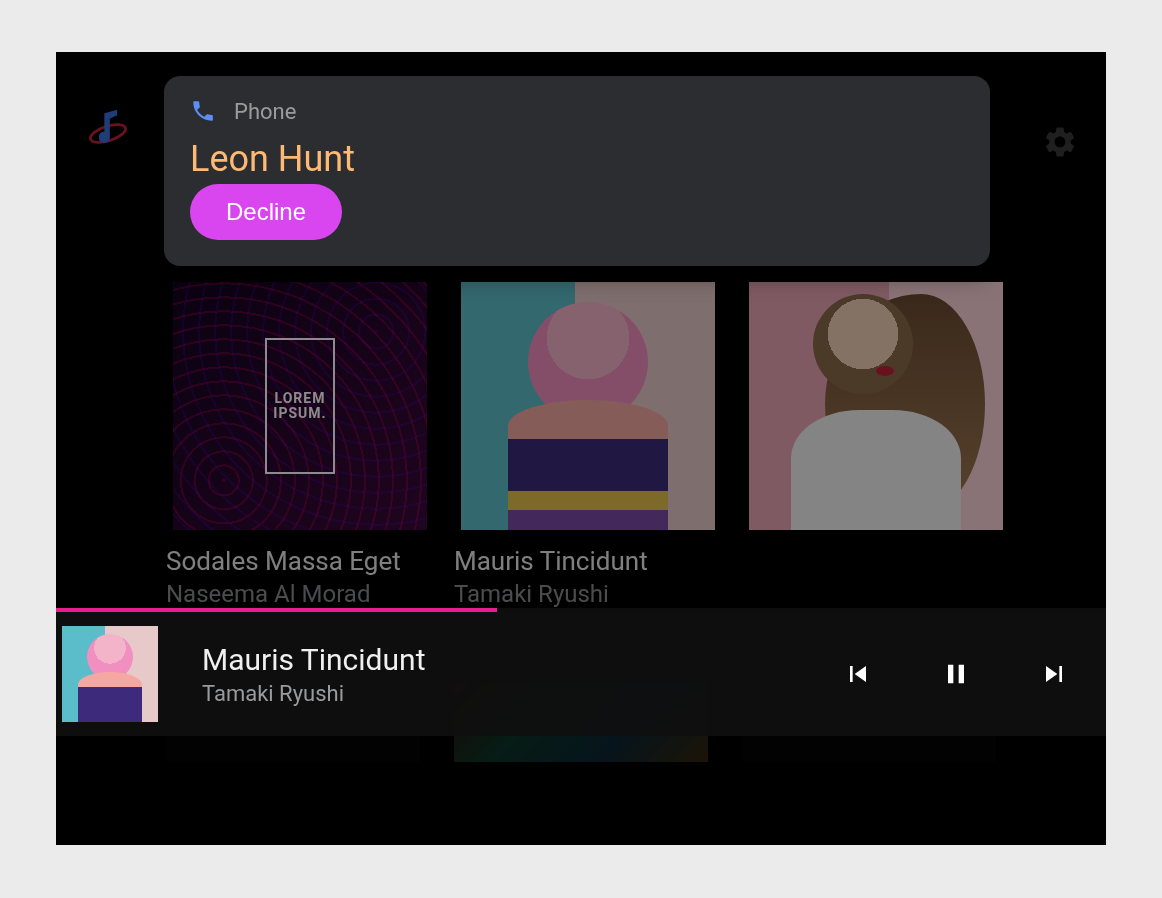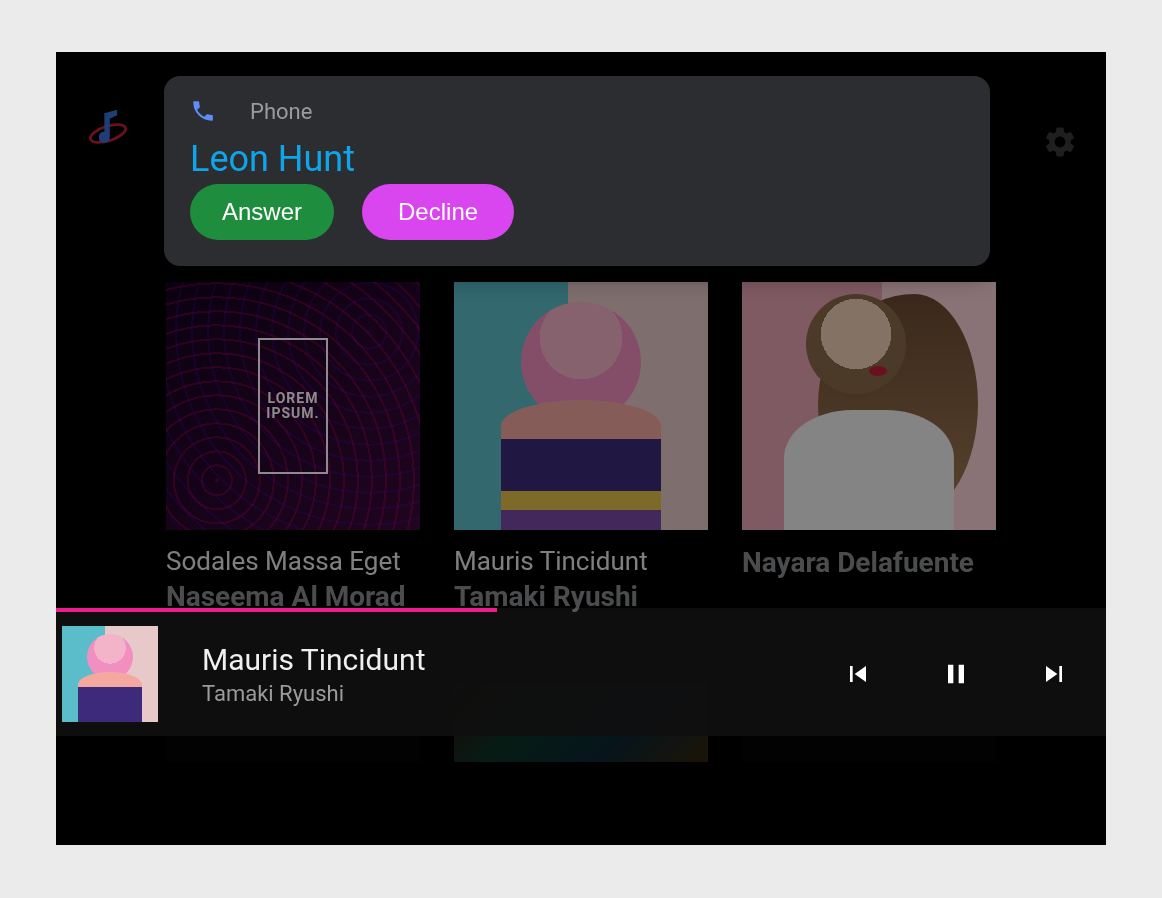--- a/index.html
+++ b/index.html
@@ -52,7 +52,7 @@
   .hun-top {
     display: flex;
     align-items: center;
-    gap: 34px;
+    gap: 18px;
     margin-bottom: 14px;
   }
   .hun-icon { width: 26px; height: 26px; color: #5d8df6; }

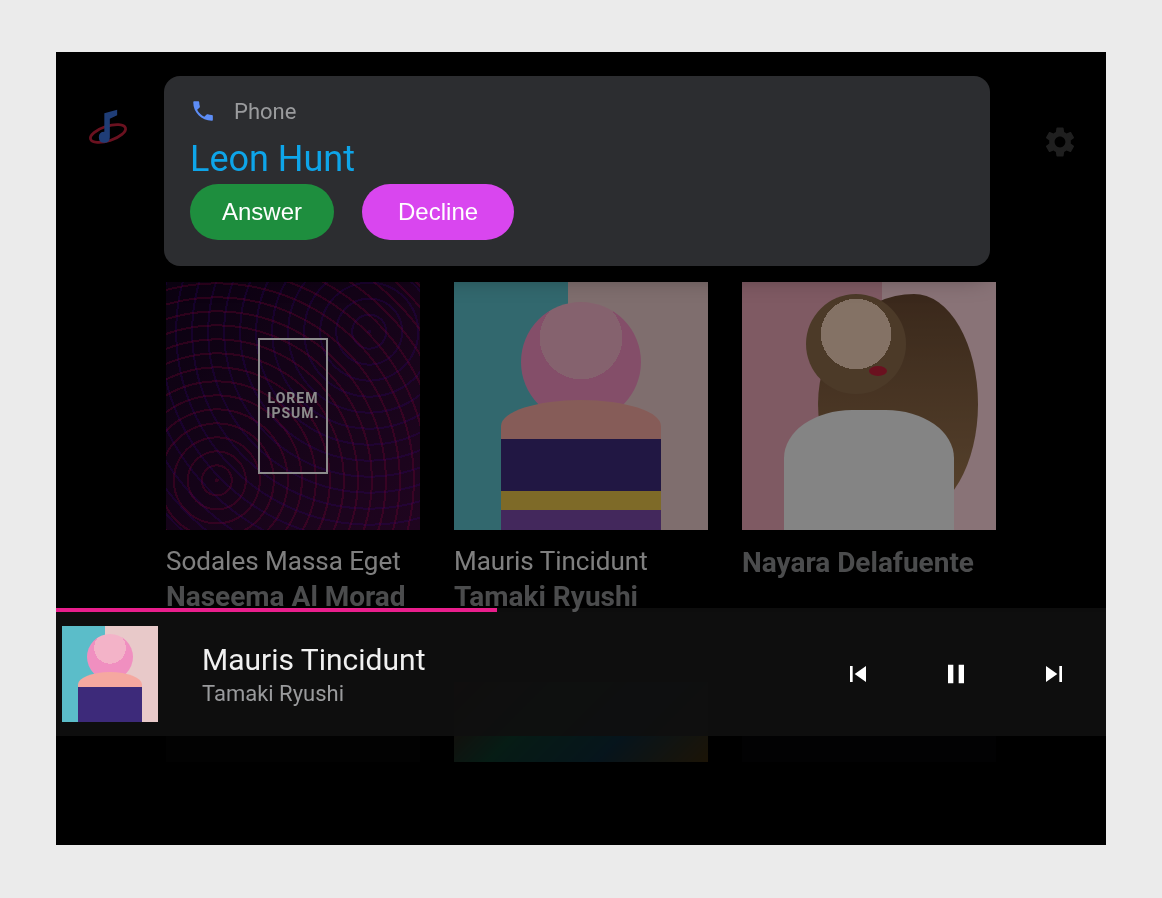--- a/index.html
+++ b/index.html
@@ -57,7 +57,7 @@
   }
   .hun-icon { width: 26px; height: 26px; color: #5d8df6; }
   .hun-app { font-size: 22px; color: #9a9b9d; }
-  .hun-caller { font-size: 36px; font-weight: 400; color: #0ea5e9; margin-bottom: 4px; }
+  .hun-caller { font-size: 36px; font-weight: 400; color: #fdba74; margin-bottom: 4px; }
   .hun-status { font-size: 24px; color: #9a9b9d; margin-bottom: 22px; }
   .hun-actions { display: flex; gap: 28px; }
   .btn {

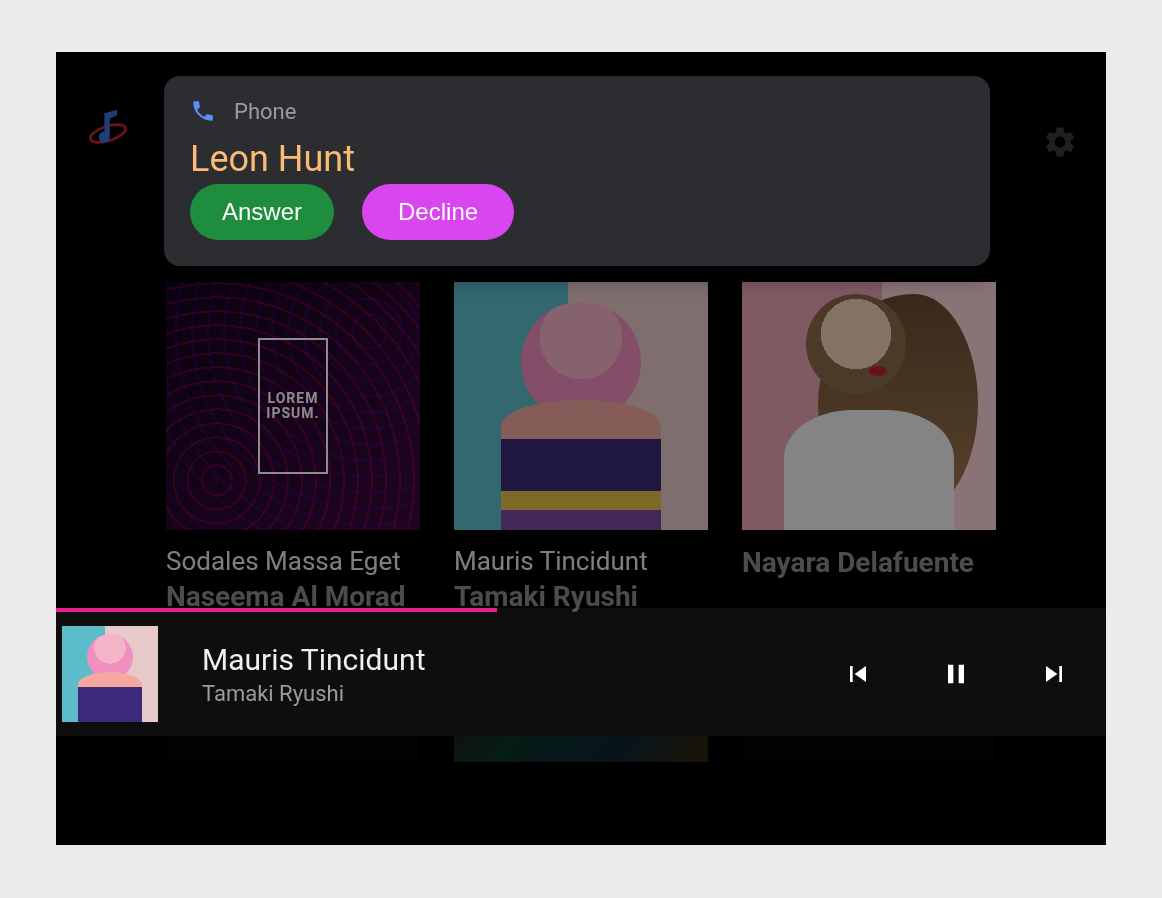--- a/index.html
+++ b/index.html
@@ -339,7 +339,6 @@
     </div>
     <div class="hun-caller">Leon Hunt</div>
     <div class="hun-actions">
-      <button class="btn btn-answer">Answer</button>
       <button class="btn btn-decline">Decline</button>
     </div>
   </div>

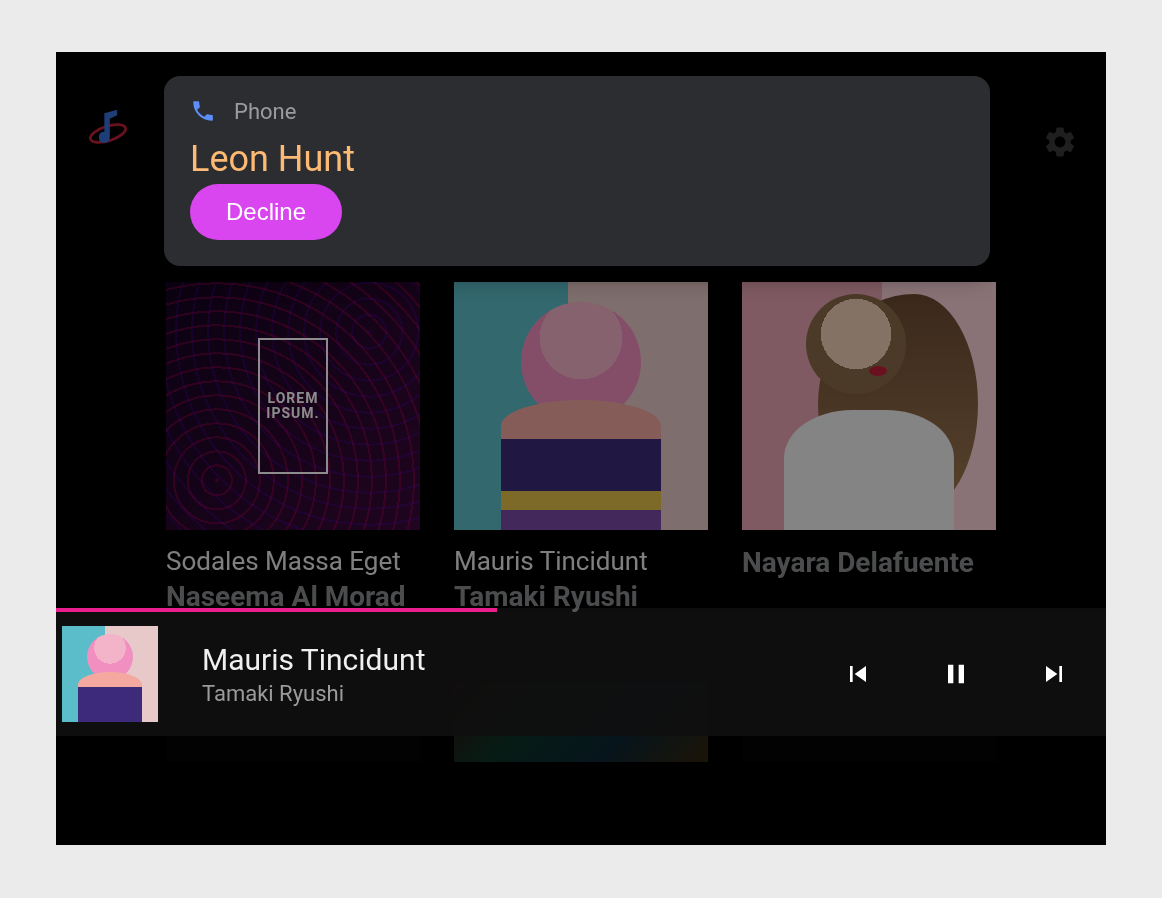--- a/index.html
+++ b/index.html
@@ -90,6 +90,7 @@
     margin-bottom: 16px;
     position: relative;
     overflow: hidden;
+    margin-left: 7px;
   }
   .card-title { font-size: 26px; color: #e8e8e8; margin-bottom: 4px; white-space: nowrap; overflow: hidden; text-overflow: ellipsis; }
   .card-sub { font-size: 28px; color: #898a8c; white-space: nowrap; overflow: hidden; text-overflow: ellipsis; font-weight: bold; }

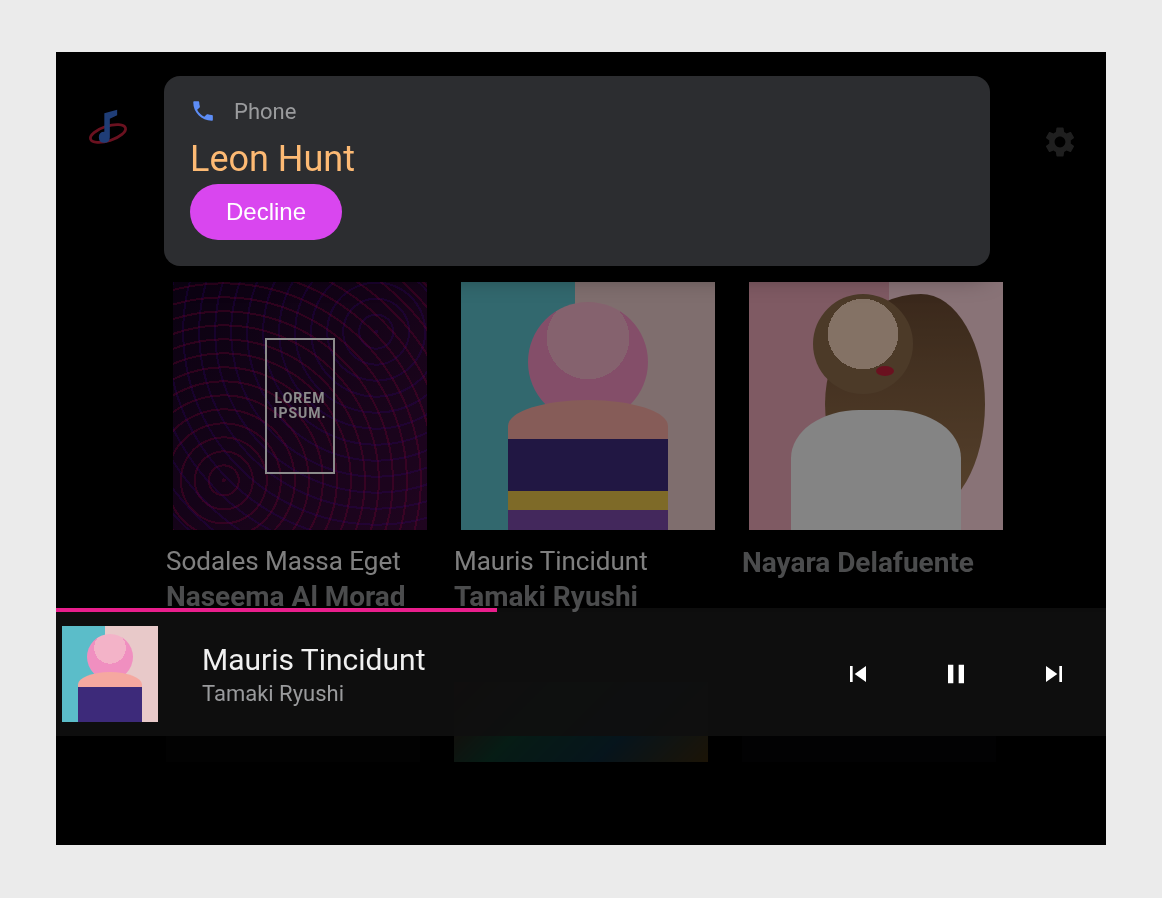--- a/index.html
+++ b/index.html
@@ -285,7 +285,6 @@
           <div class="fig"></div>
           <div class="lips"></div>
       </div>
-      <div class="card-sub">Nayara Delafuente</div>
     </div>
   </div>
 

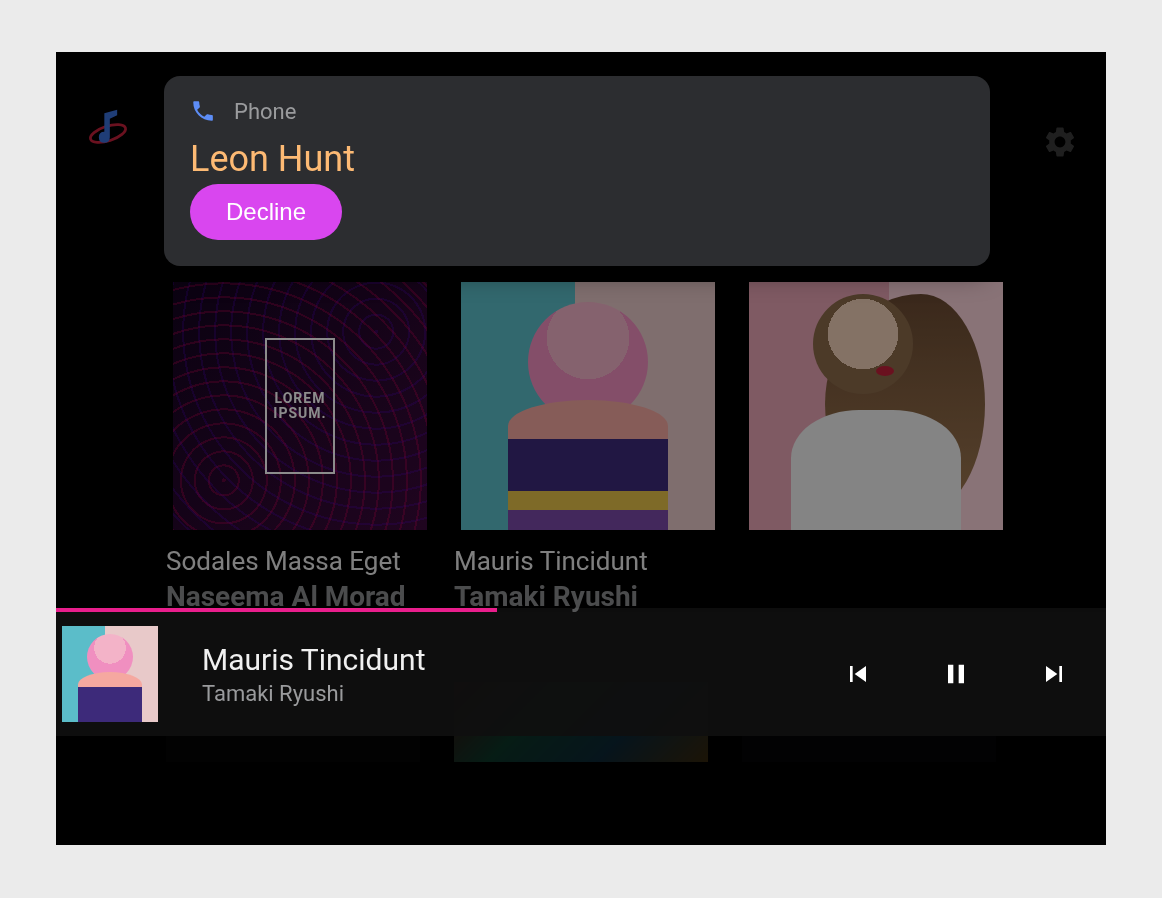--- a/index.html
+++ b/index.html
@@ -93,7 +93,7 @@
     margin-left: 7px;
   }
   .card-title { font-size: 26px; color: #e8e8e8; margin-bottom: 4px; white-space: nowrap; overflow: hidden; text-overflow: ellipsis; }
-  .card-sub { font-size: 28px; color: #898a8c; white-space: nowrap; overflow: hidden; text-overflow: ellipsis; font-weight: bold; }
+  .card-sub { font-size: 24px; color: #898a8c; white-space: nowrap; overflow: hidden; text-overflow: ellipsis; }
 
   
   .art1 { background: linear-gradient(135deg,#140420 0%,#3a0a3a 100%); }

